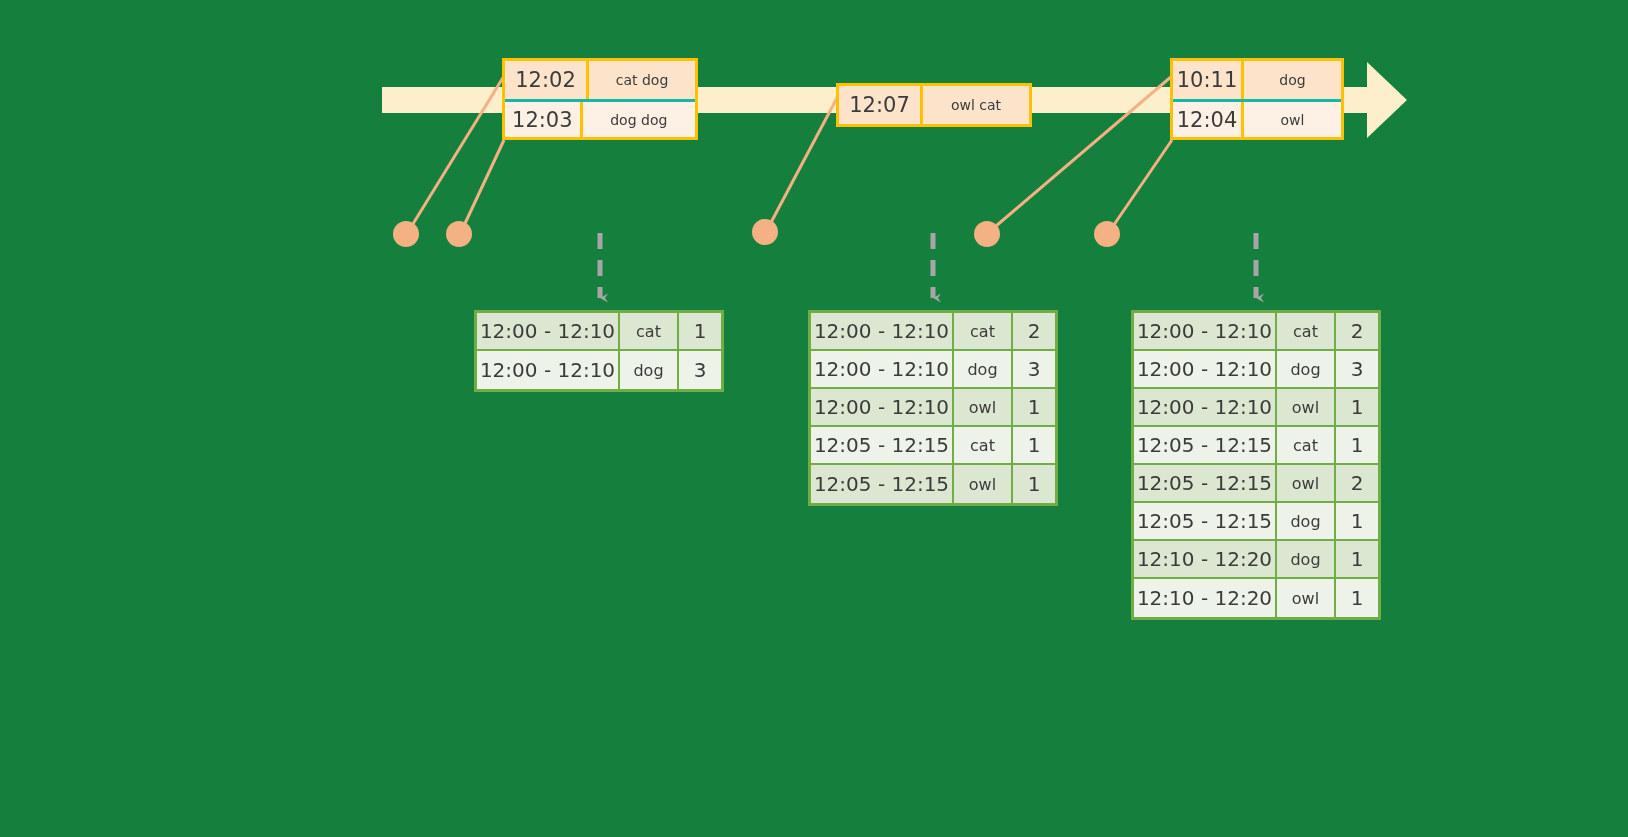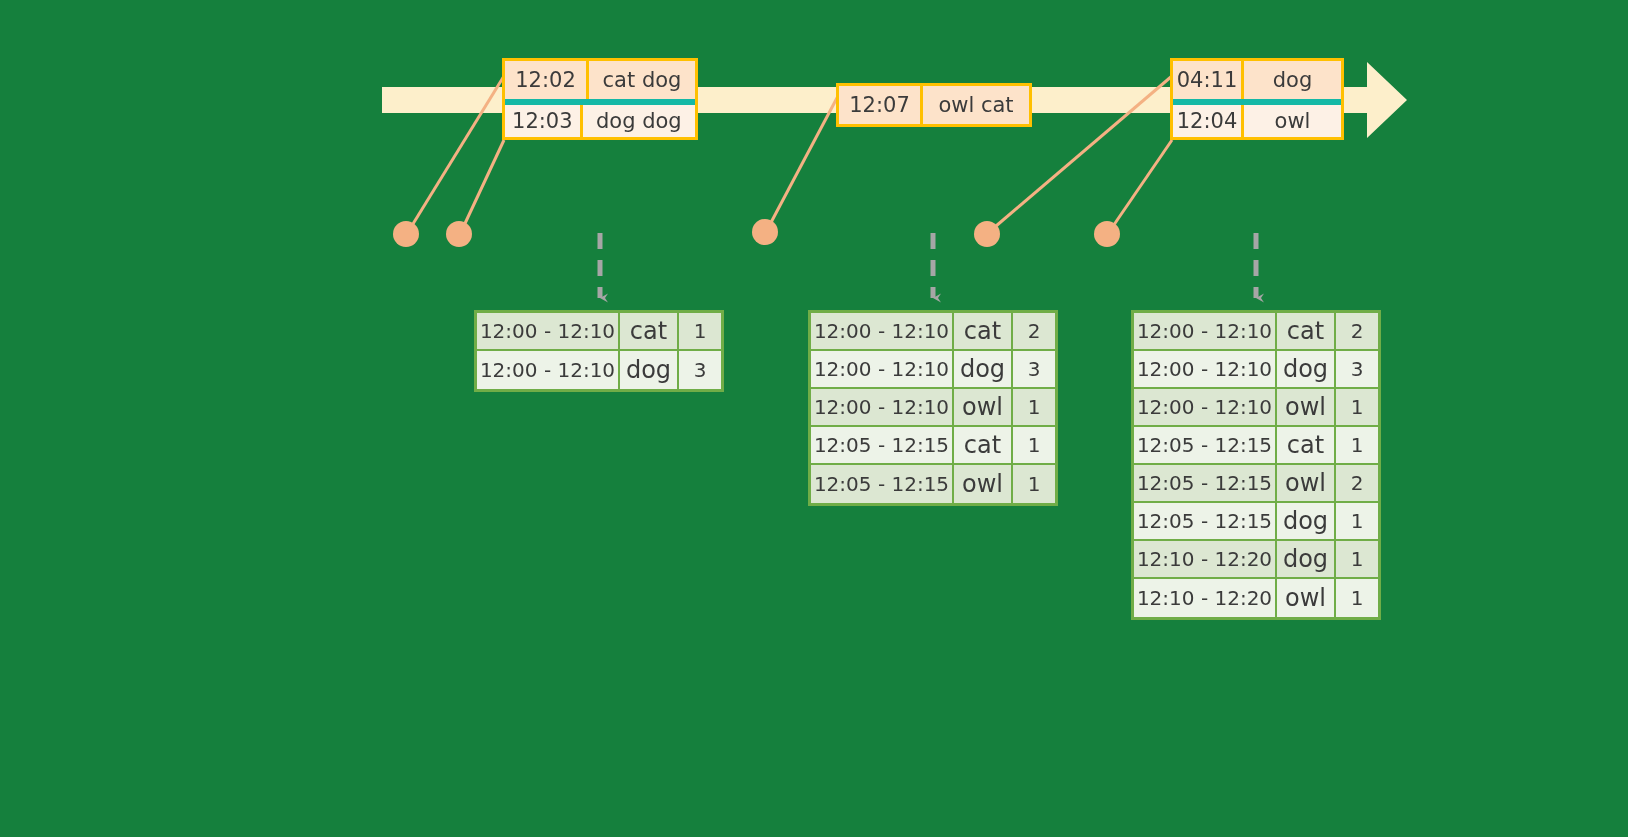--- a/index.html
+++ b/index.html
@@ -56,7 +56,7 @@
     align-items: center;
     justify-content: center;
     box-sizing: border-box;
-    font-size: 21px;
+    font-size: 14px;
     color: #3b3b3b;
   }
 

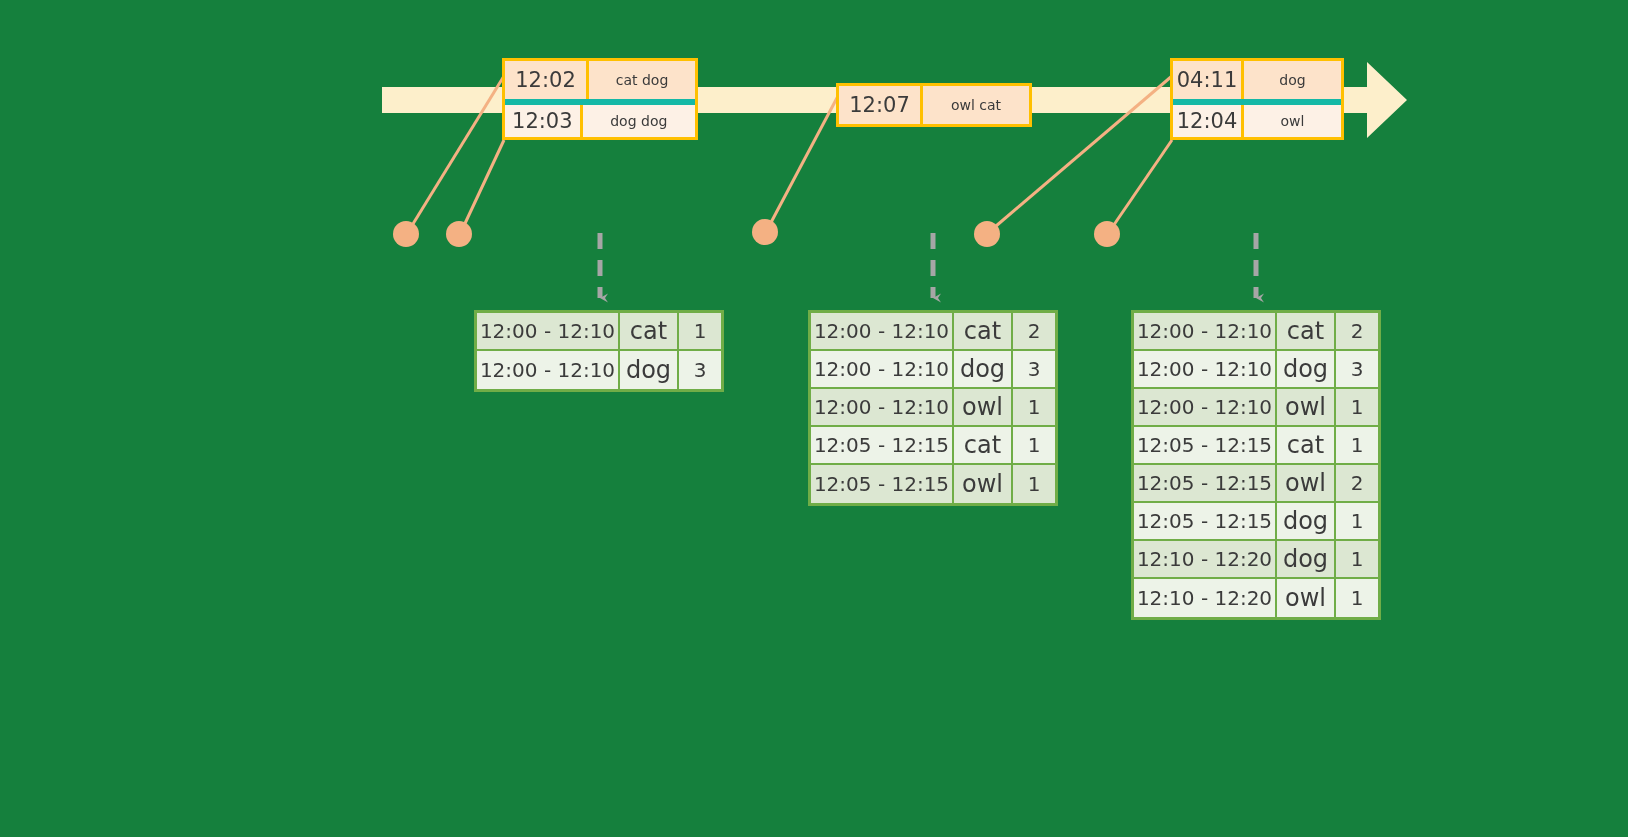--- a/index.html
+++ b/index.html
@@ -164,7 +164,7 @@
 
   <div class="event-box" style="left:1170px; top:58px; width:174px;">
     <div class="event-row shade-dark">
-      <div class="ev-time" style="width:71px;">04:11</div>
+      <div class="ev-time" style="width:71px;">10:11</div>
       <div class="ev-words" style="width:97px;">dog</div>
     </div>
     <div class="event-row shade-light">

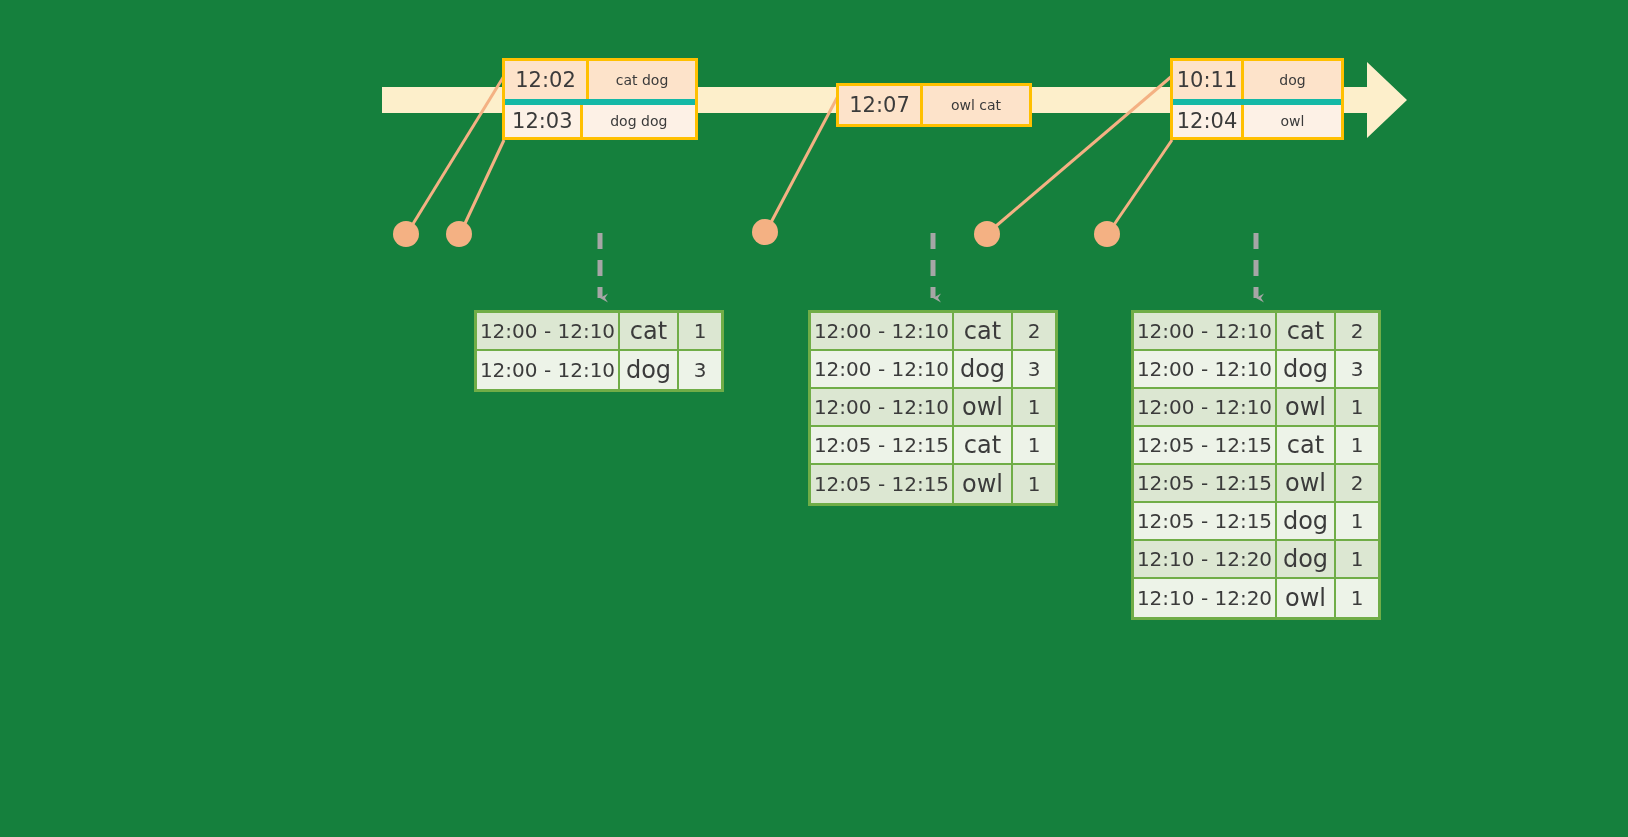--- a/index.html
+++ b/index.html
@@ -38,7 +38,7 @@
     box-sizing: border-box;
   }
   .event-row + .event-row {
-    border-top: 6px solid #14b8a6;
+    border-top: 3px solid #14b8a6;
   }
   .event-row.shade-dark { background: #FDE3CA; }
   .event-row.shade-light { background: #FDF1E6; }

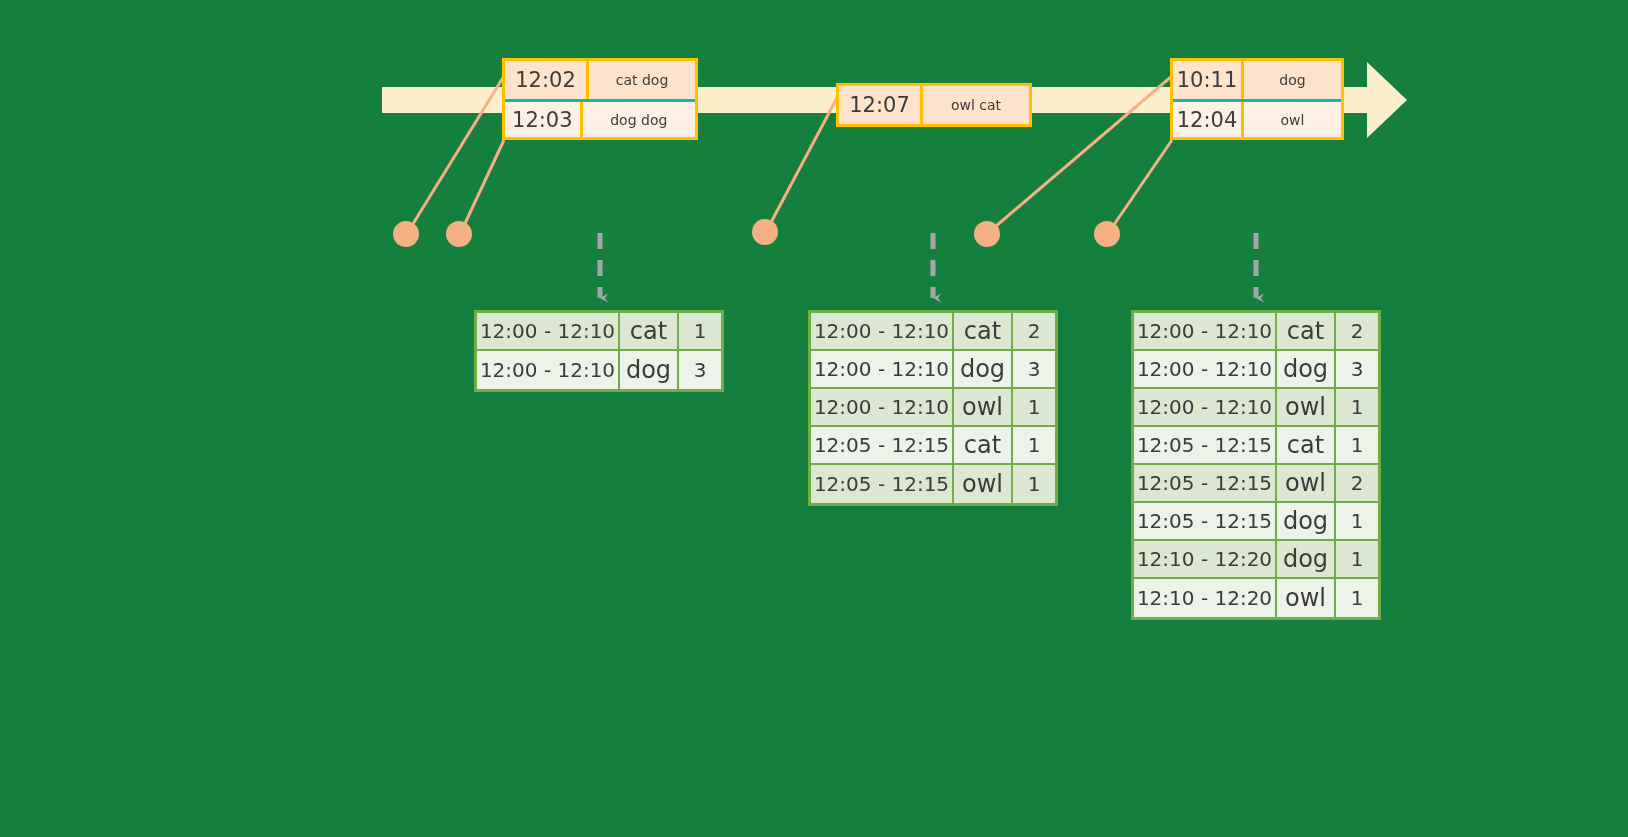--- a/index.html
+++ b/index.html
@@ -93,7 +93,7 @@
     justify-content: center;
     border-right: 2px solid #70AD47;
     box-sizing: border-box;
-    font-size: 24px;
+    font-size: 16px;
     color: #3b3b3b;
   }
   .res-count {

